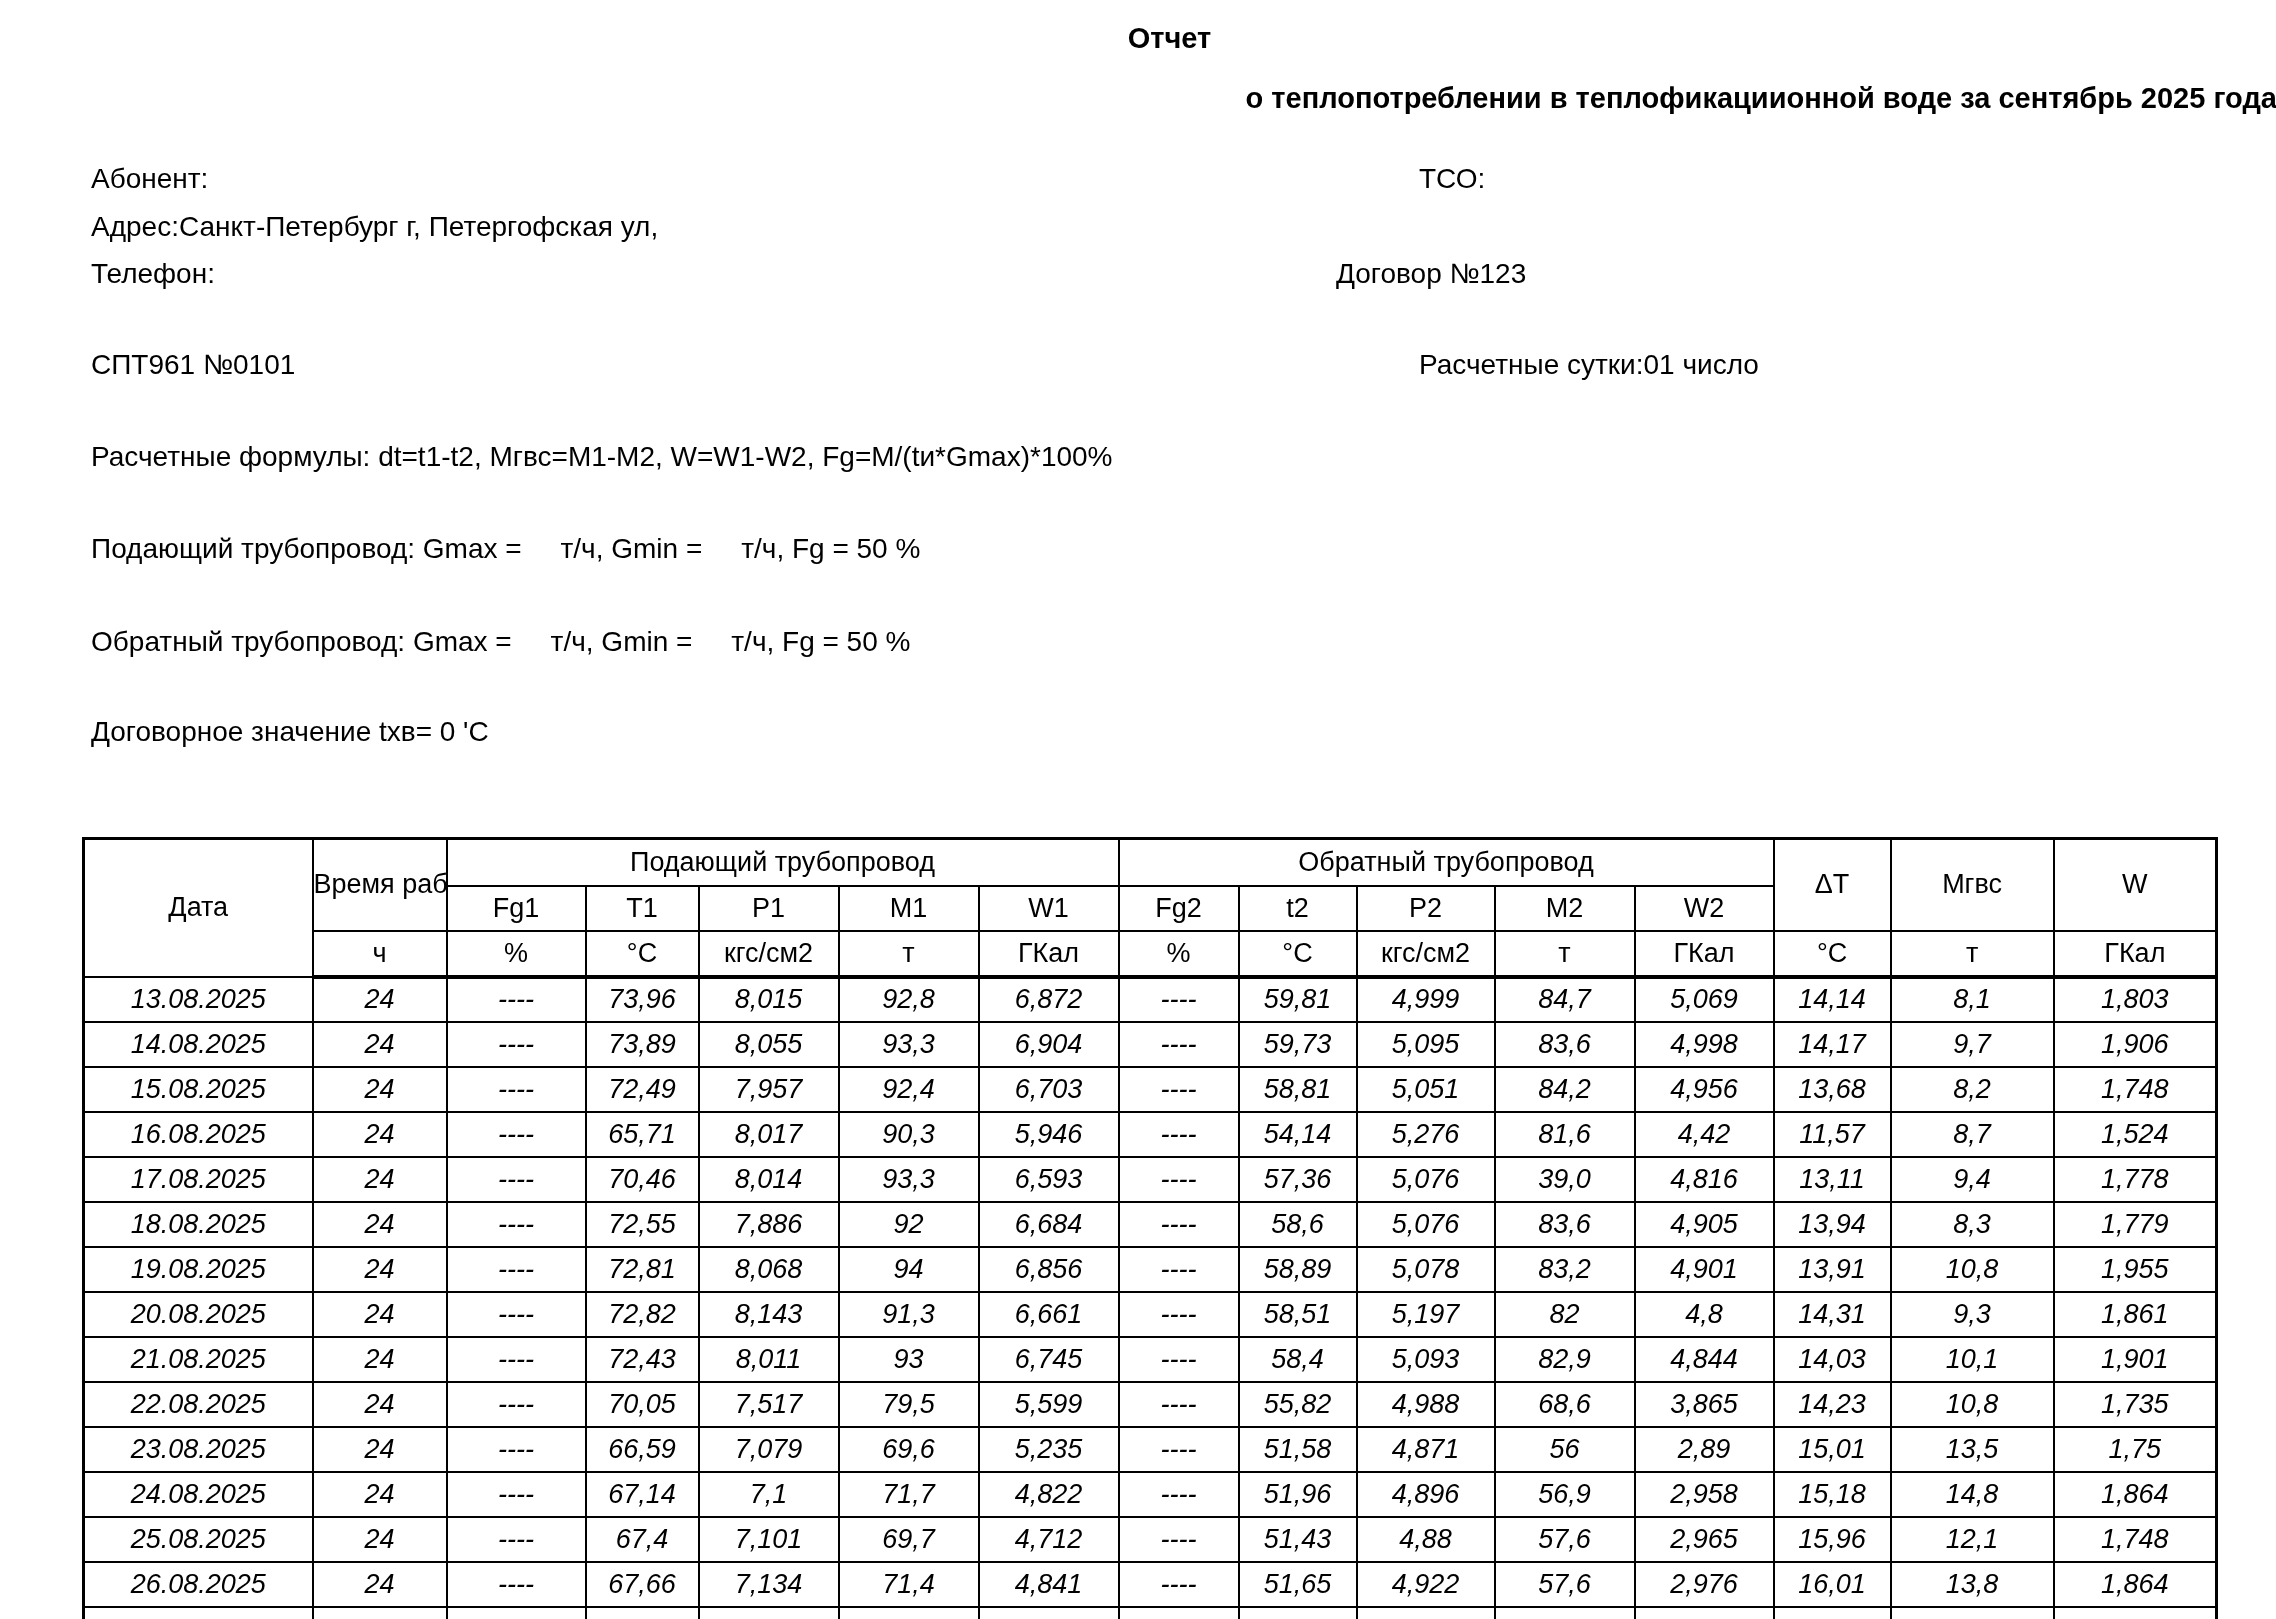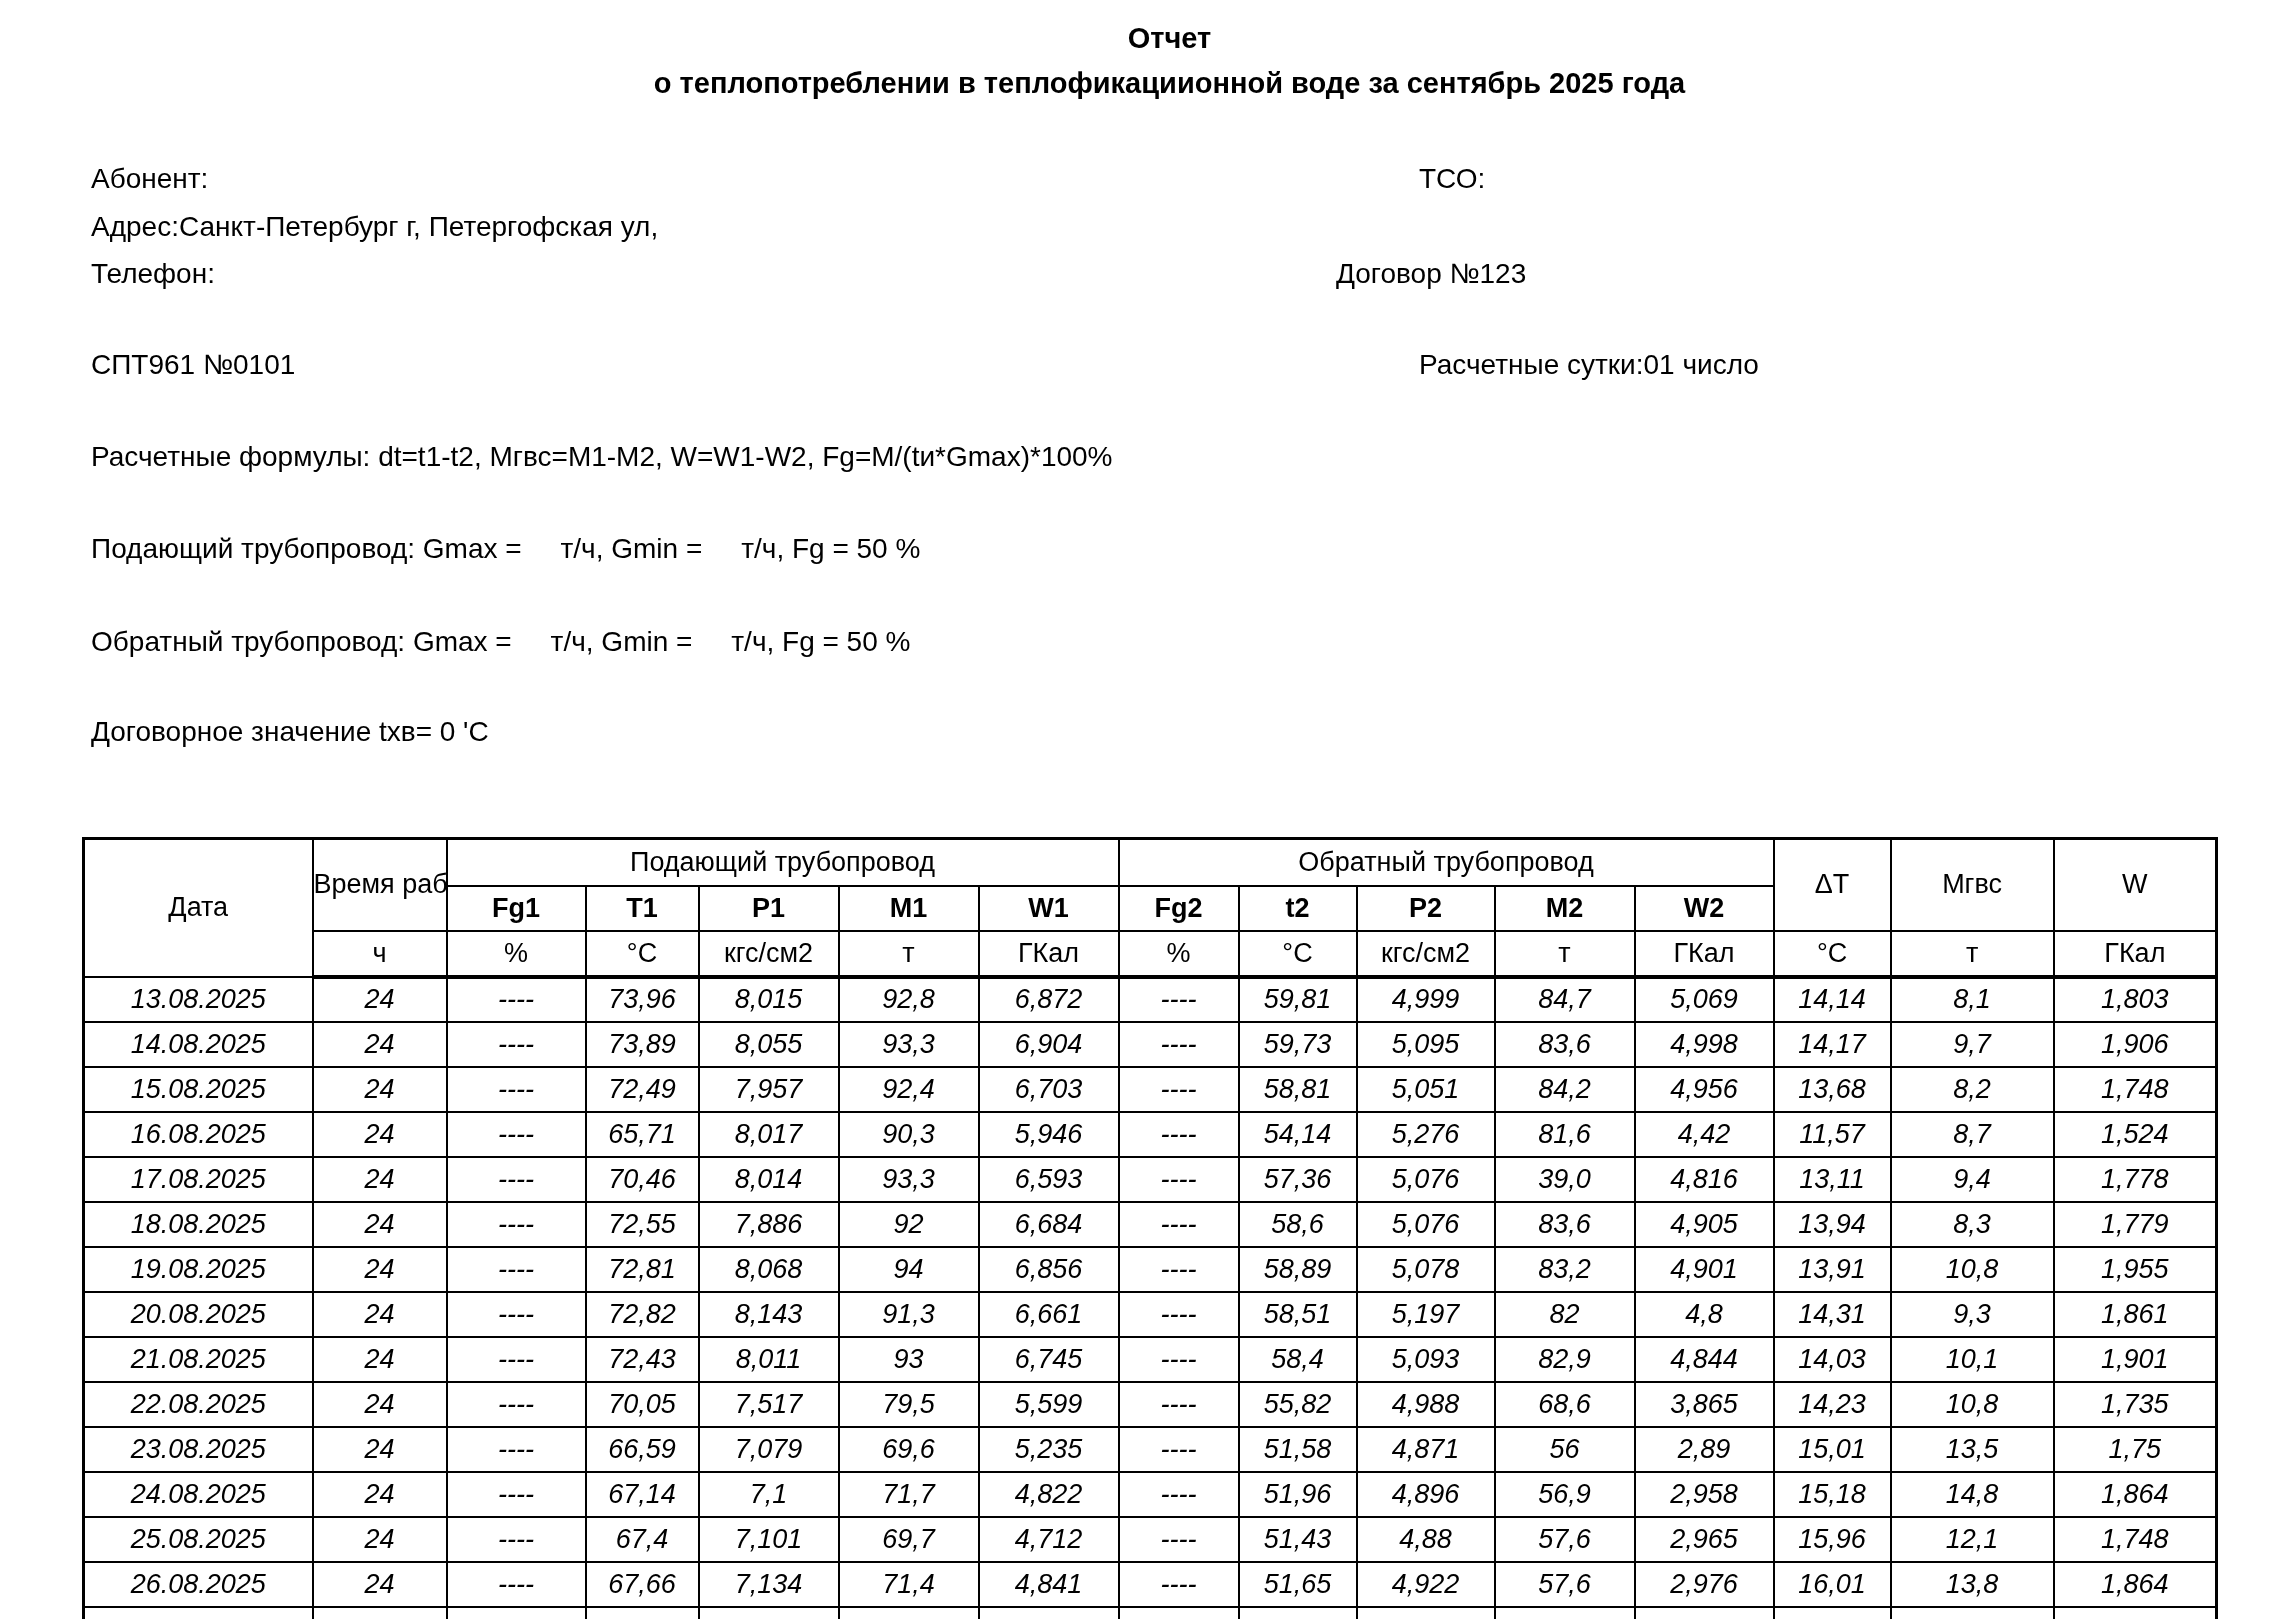--- a/index.html
+++ b/index.html
@@ -12,7 +12,7 @@
     position:absolute;left:62px;top:20.6px;width:2215px;
     text-align:center;font-weight:bold;font-size:29px;line-height:34px;
   }
-  .title-line2{margin-top:11px;}
+  .title-line2{margin-top:26px;text-align:right;}
   .abs{
     position:absolute;font-size:28px;line-height:32px;white-space:pre;
   }

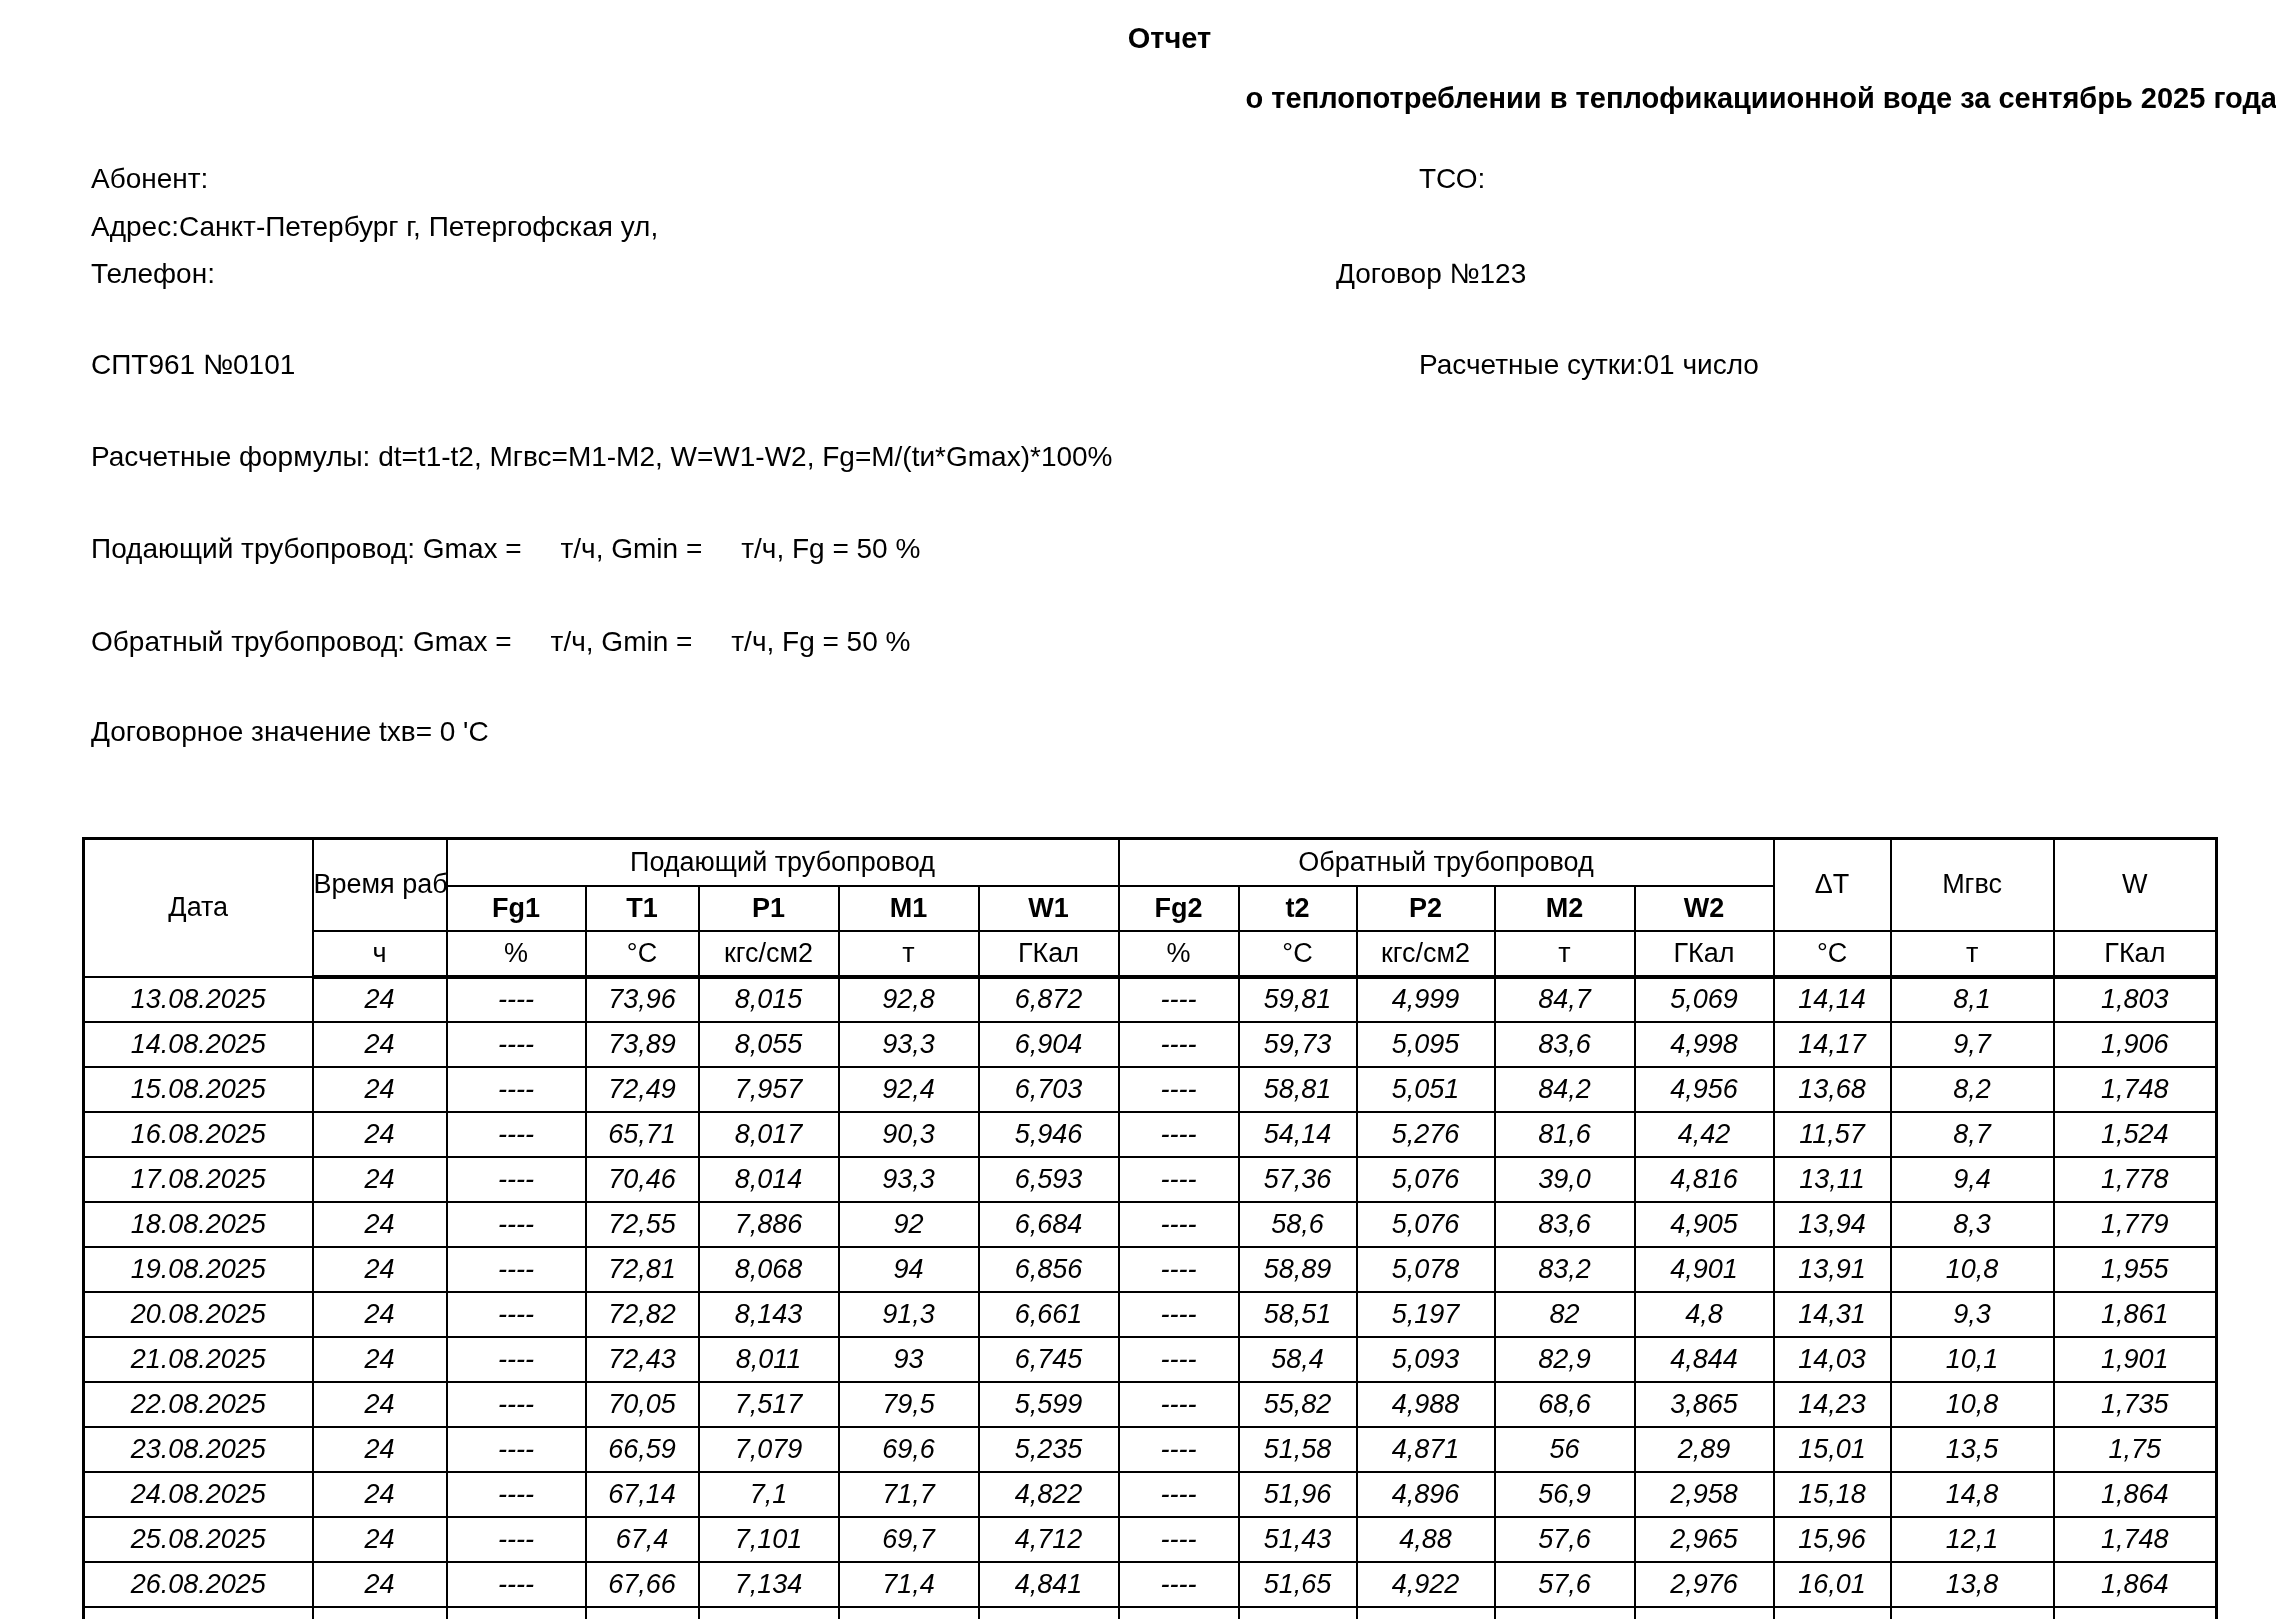--- a/index.html
+++ b/index.html
@@ -28,7 +28,7 @@
     padding:0;overflow:hidden;white-space:nowrap;
   }
   tr.hdr-row1{height:47px;}
-  tr.hdr-row2{height:45px;font-weight:bold;}
+  tr.hdr-row2{height:45px;}
   tr.hdr-row3{height:46px;}
   tr.hdr-row3 td{border-bottom:4.7px solid #000;}
   td.grp{border-bottom:3.7px solid #000;}

